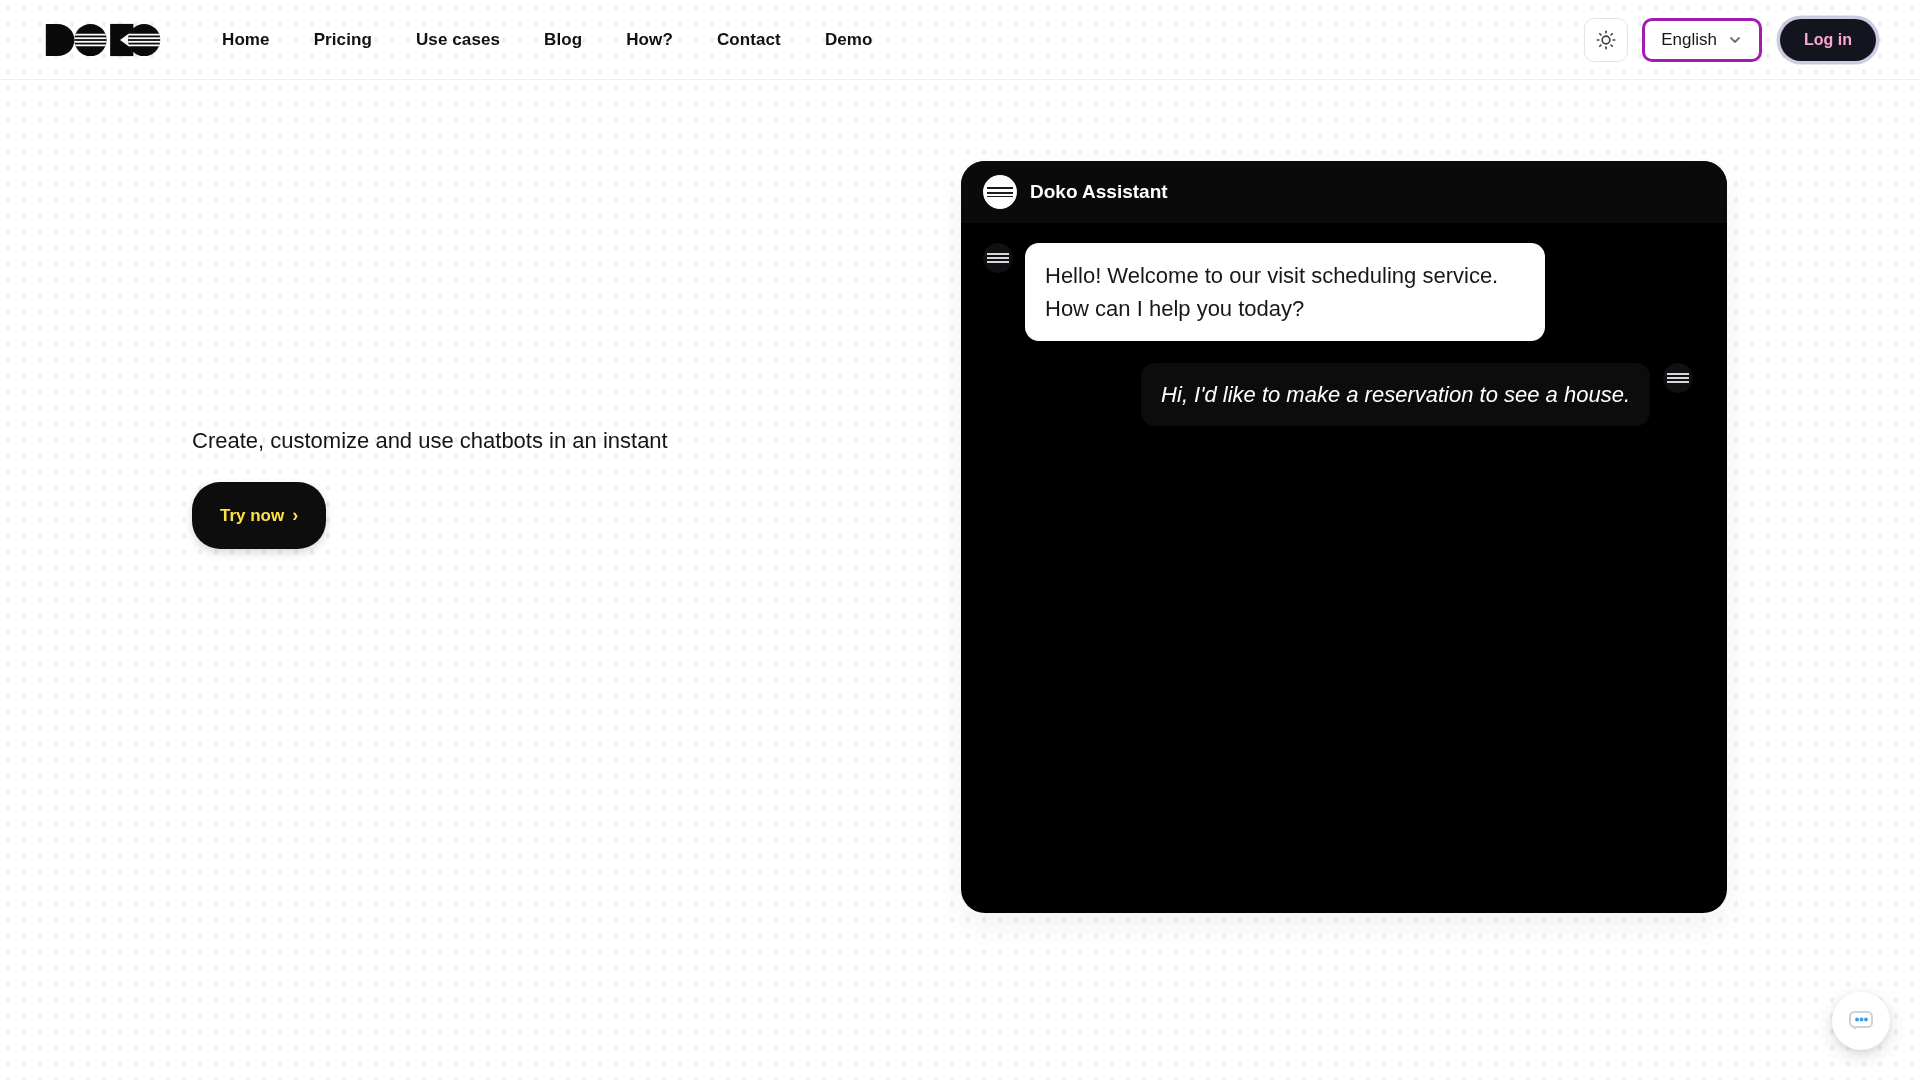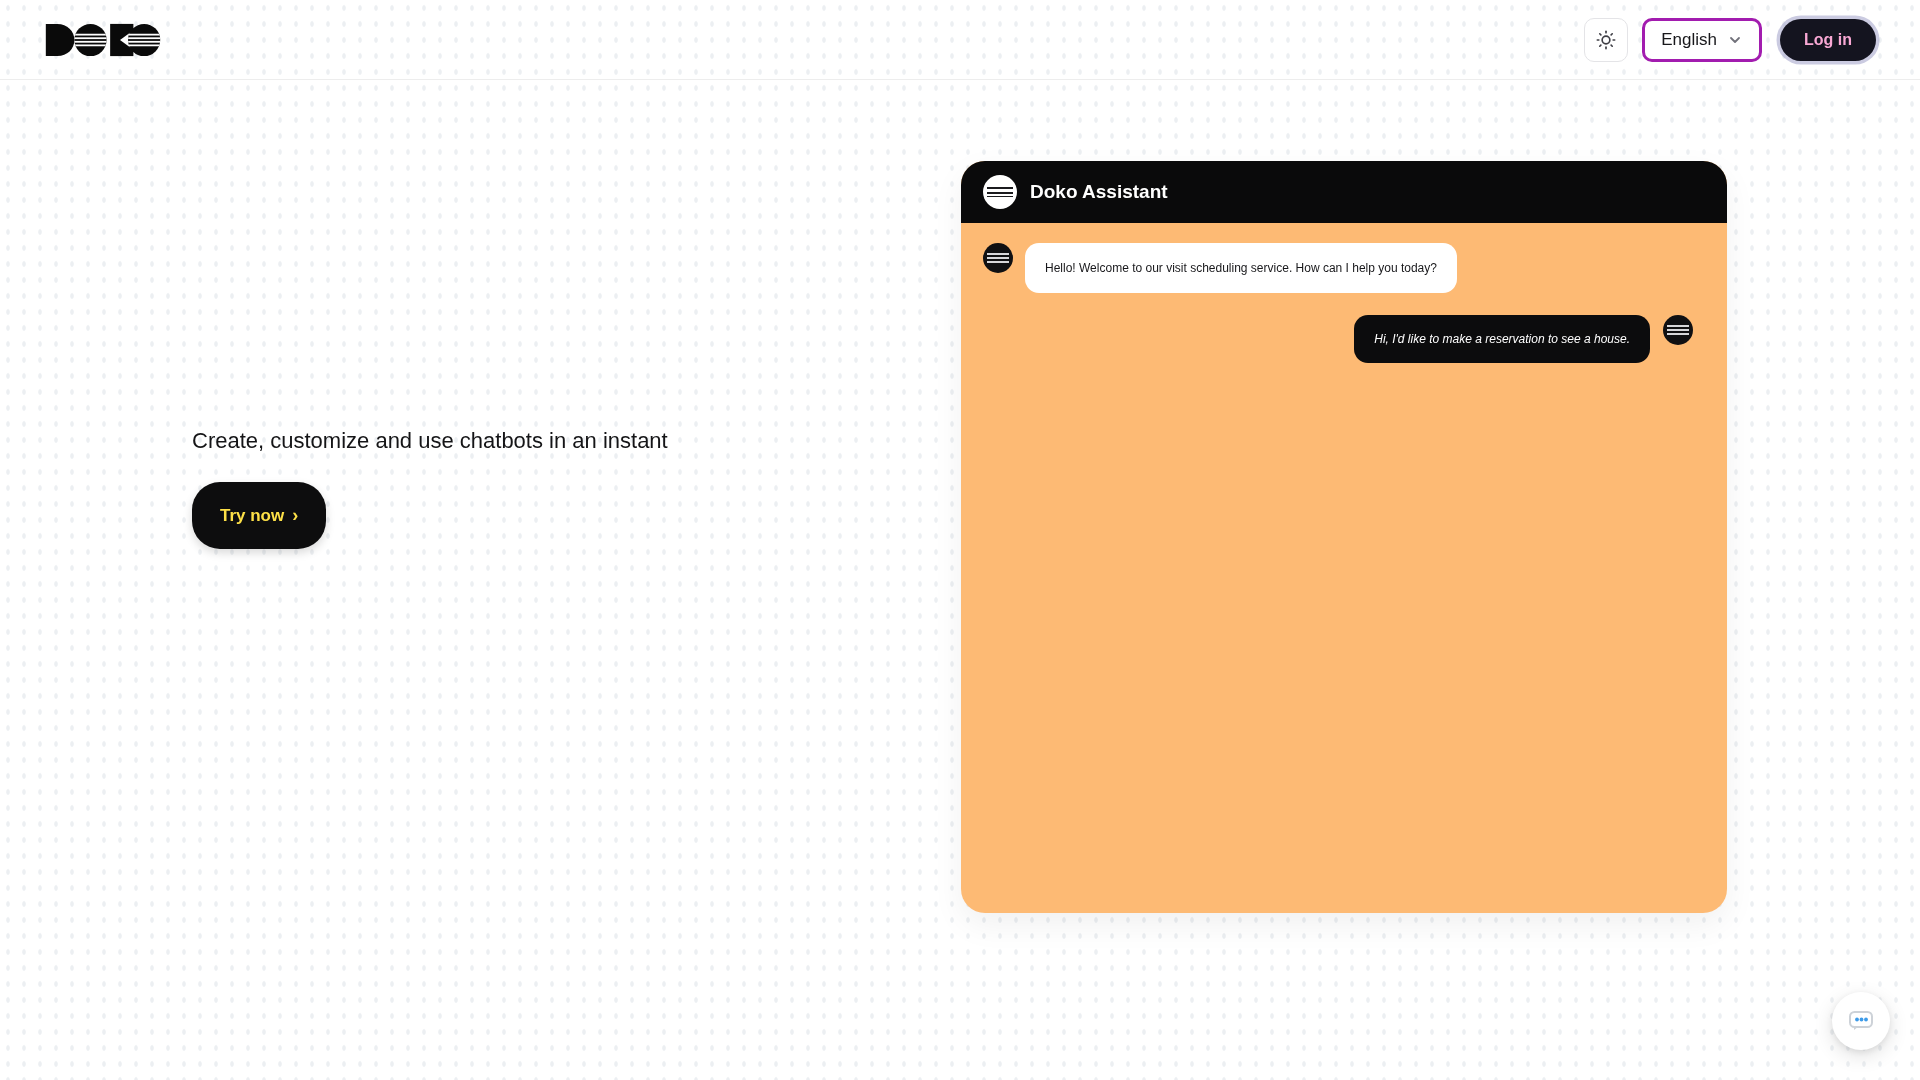--- a/index.html
+++ b/index.html
@@ -142,6 +142,15 @@
     </svg>
   </div>
 
+  <nav class="nav-links">
+    <span class="nav-link">Home</span>
+    <span class="nav-link">Pricing</span>
+    <span class="nav-link">Use cases</span>
+    <span class="nav-link">Blog</span>
+    <span class="nav-link">How?</span>
+    <span class="nav-link">Contact</span>
+    <span class="nav-link">Demo</span>
+  </nav>
 
   <div class="nav-right">
     <button class="theme-btn">

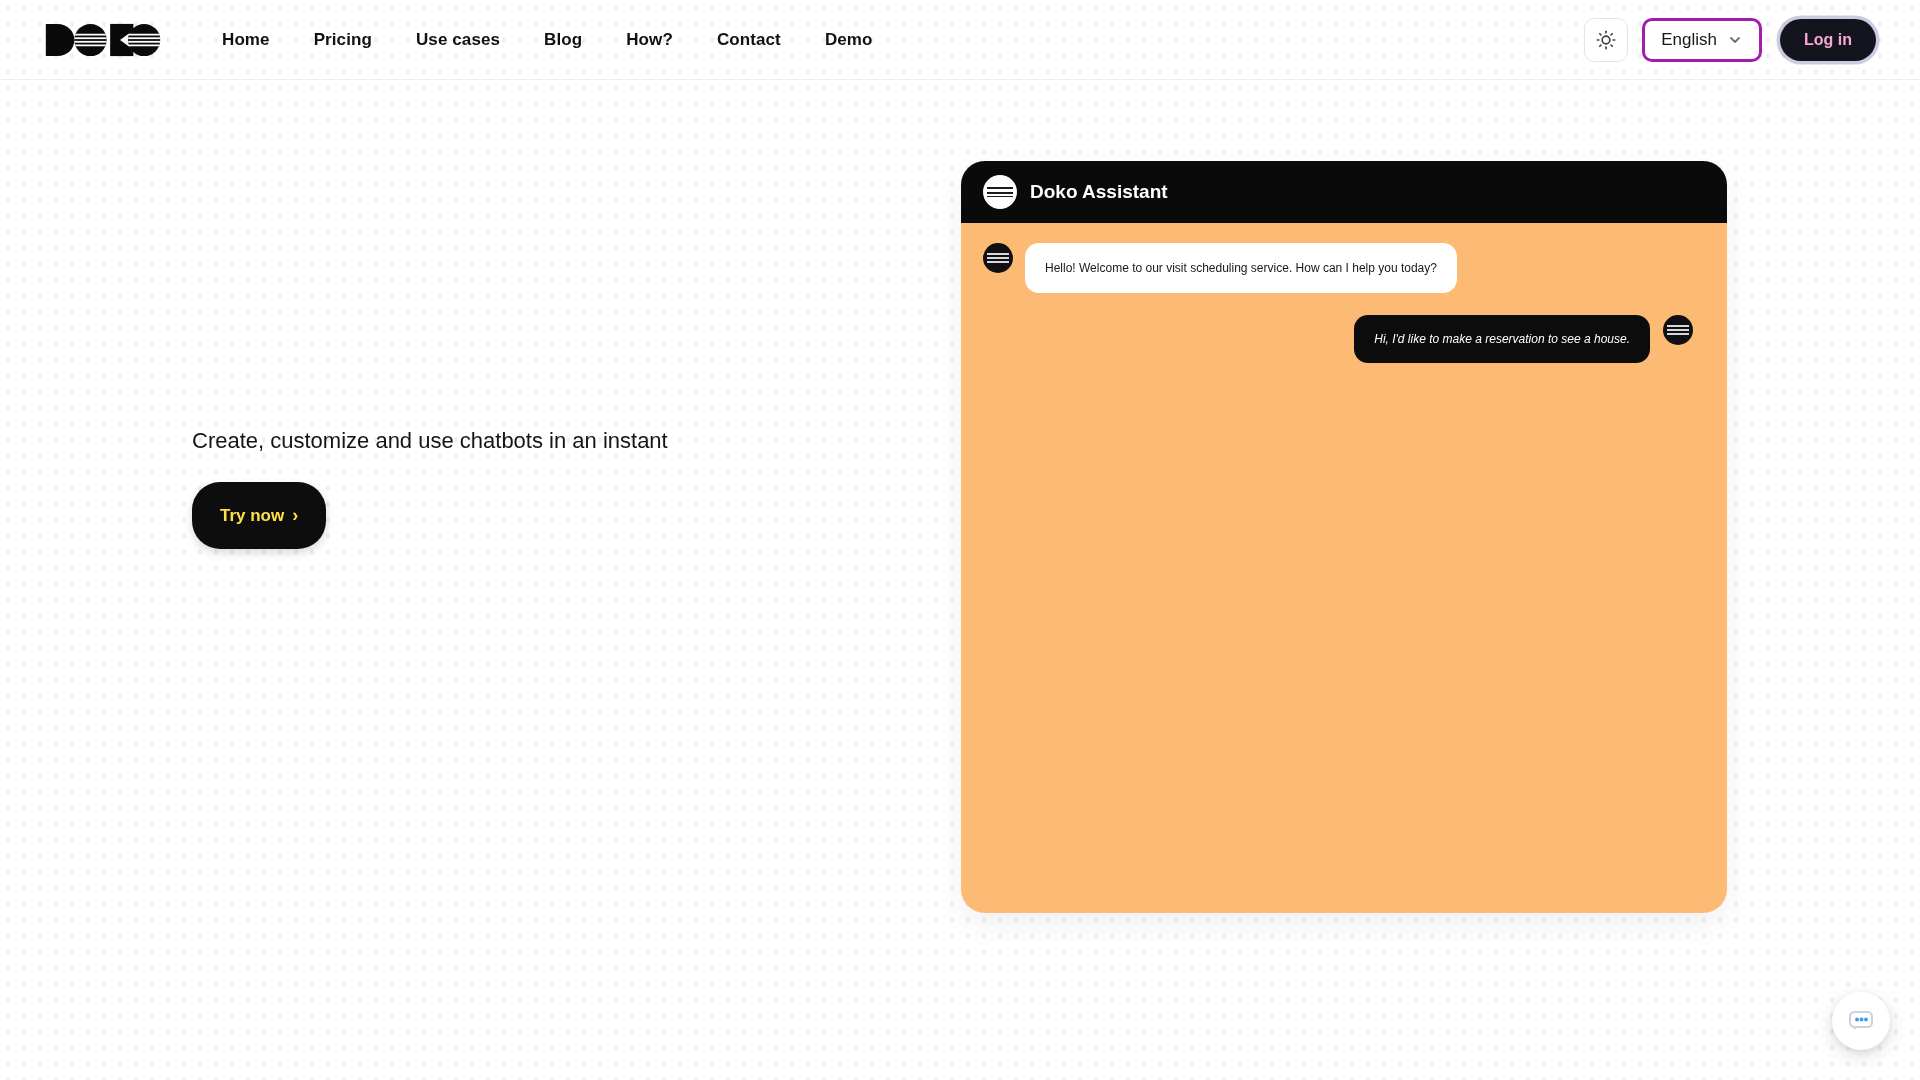--- a/index.html
+++ b/index.html
@@ -67,7 +67,7 @@
   
   .chat-widget {
     position: absolute; left: 961px; top: 161px; width: 766px; height: 752px;
-    border-radius: 24px; overflow: hidden; background: #fdba74;
+    border-radius: 24px; overflow: hidden; background: #000000;
     box-shadow: 0 12px 32px rgba(0,0,0,0.06);
   }
   .chat-header {

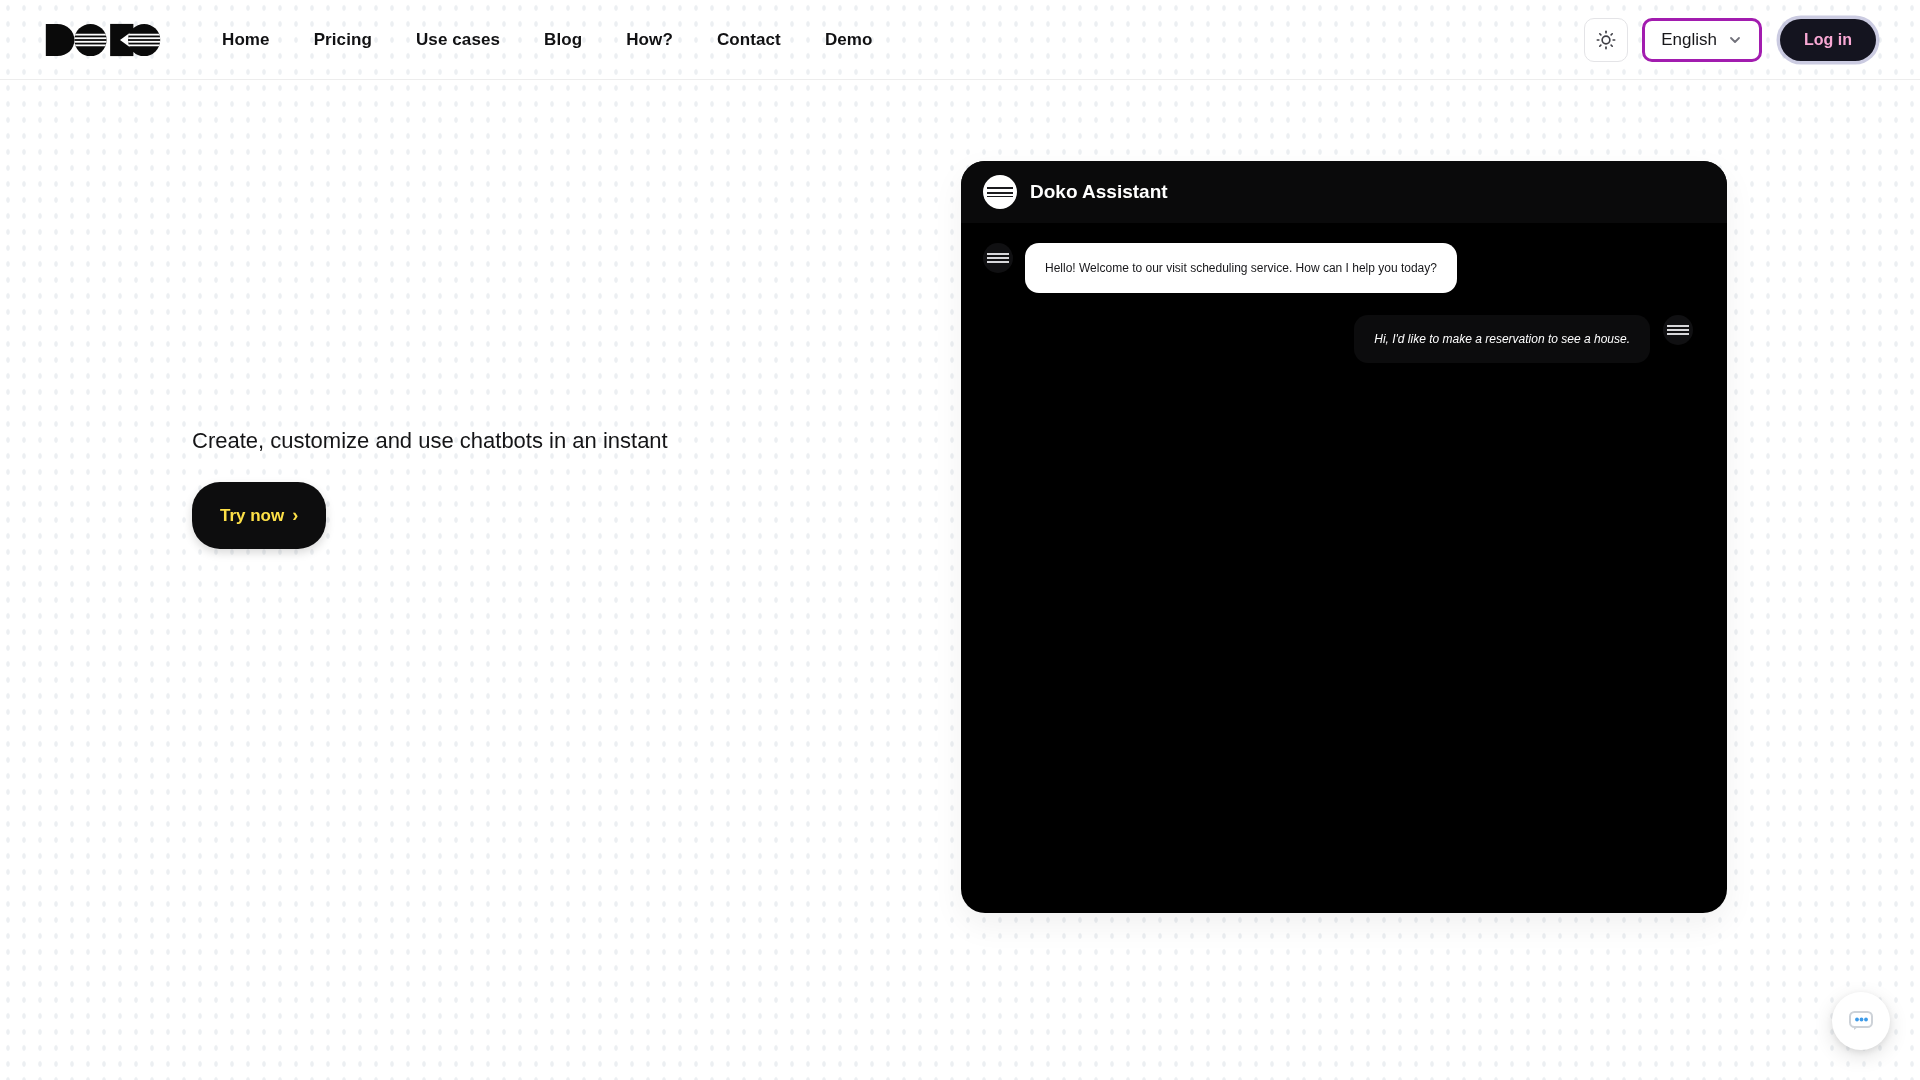--- a/index.html
+++ b/index.html
@@ -94,7 +94,7 @@
   .msg-row.bot { justify-content: flex-start; gap: 12px; }
   .msg-row.user { justify-content: flex-end; gap: 13px; margin-top: 22px; padding-right: 12px; }
   .bubble {
-    font-size: 12px; line-height: 1.5; border-radius: 14px; padding: 16px 20px;
+    font-size: 22px; line-height: 1.5; border-radius: 14px; padding: 16px 20px;
     max-width: 520px;
   }
   .bubble.bot { background: #ffffff; color: #18181b; }

